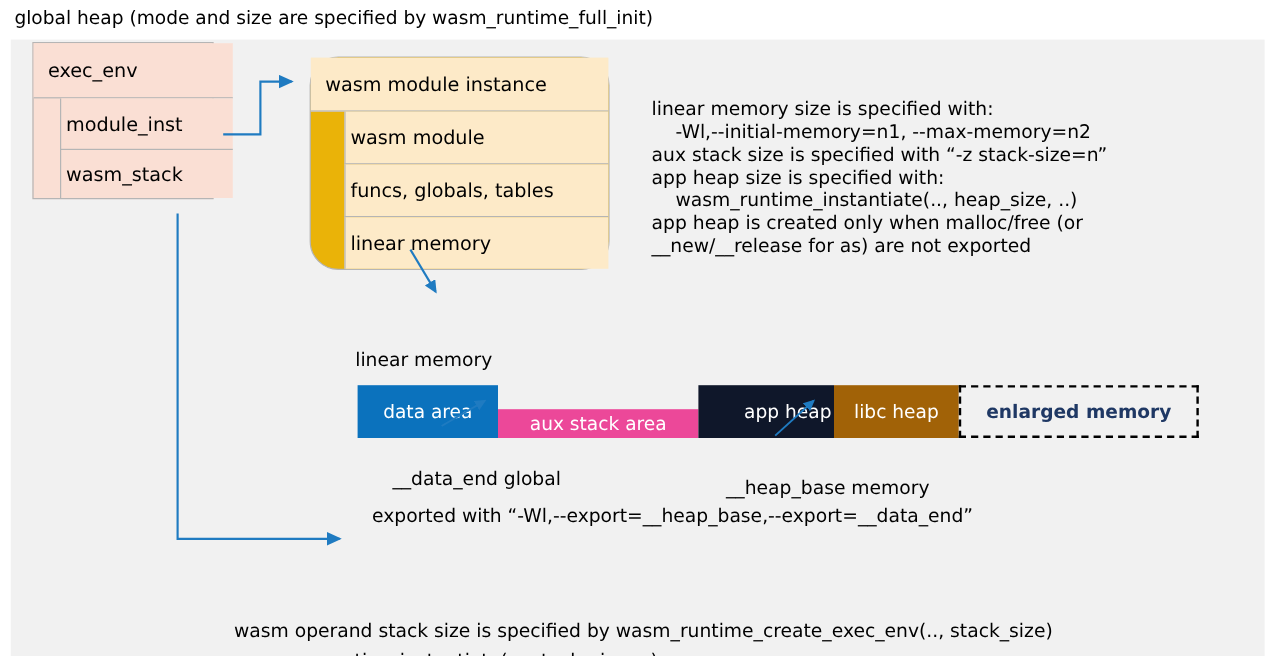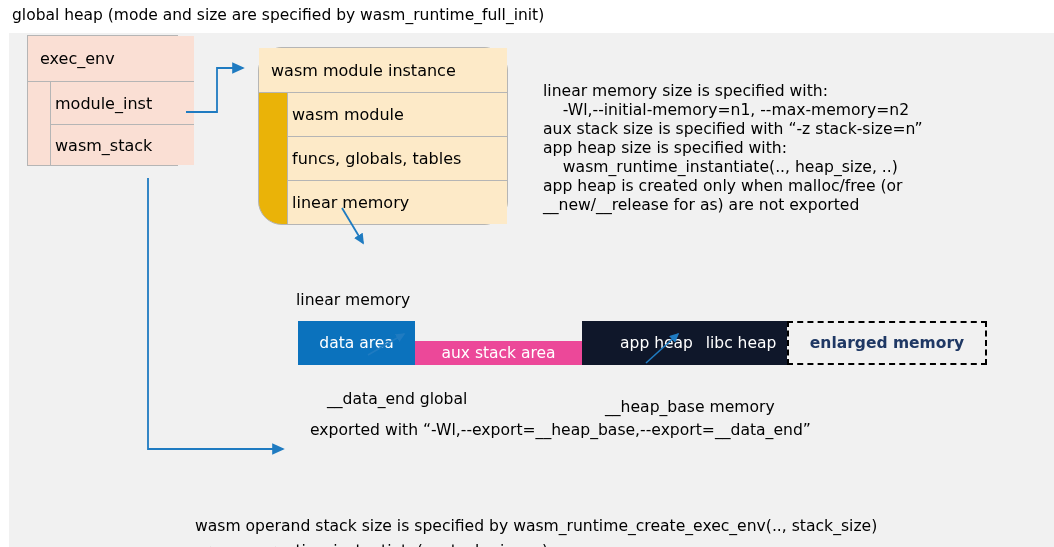--- a/index.html
+++ b/index.html
@@ -230,7 +230,7 @@
       <div class="mem-seg" style="width: 117px; background: rgb(11, 114, 189);">data area</div>
       <div class="mem-seg" style="width: 167px; background: #ec4899; margin-top: 20px;">aux stack area</div>
       <div class="mem-seg" style="width: 113px; background: #0f172a; padding-left: 36px;">app heap</div>
-      <div class="mem-seg" style="width: 92px; background: #0f172a;">libc heap</div>
+      <div class="mem-seg" style="width: 104px; background: #a16207;">libc heap</div>
       <div class="mem-seg dashed" style="width: 200px; font-weight: bold;">enlarged memory</div>
     </div>
 

